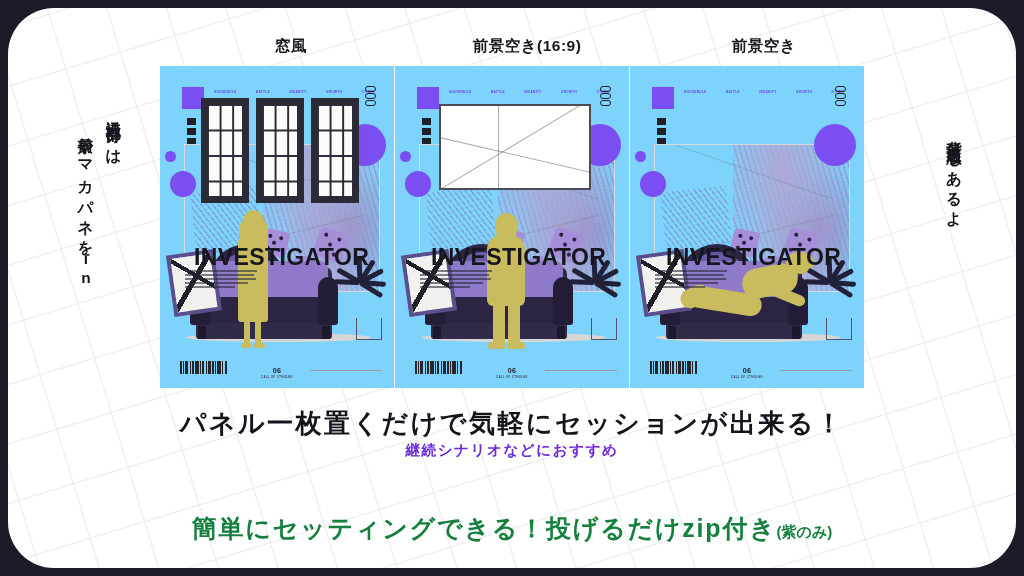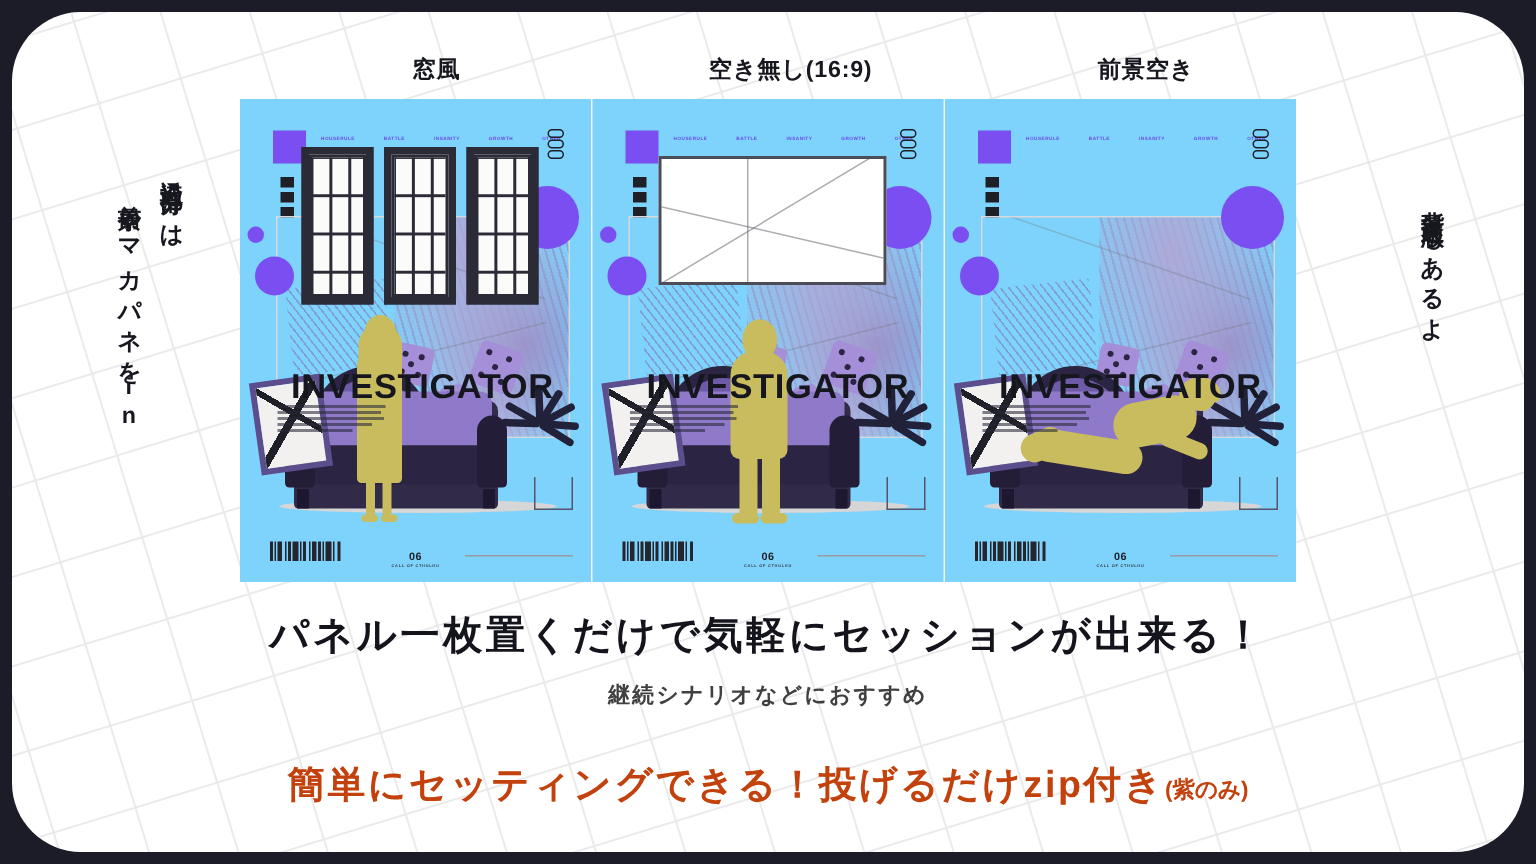--- a/index.html
+++ b/index.html
@@ -239,7 +239,7 @@
 
     <div class="top-caps">
       <div class="top-cap" style="left:267px">窓風</div>
-      <div class="top-cap" style="left:503px">空き無し(16:9)</div>
+      <div class="top-cap" style="left:503px">前景空き(16:9)</div>
       <div class="top-cap" style="left:740px">前景空き</div>
     </div>
 

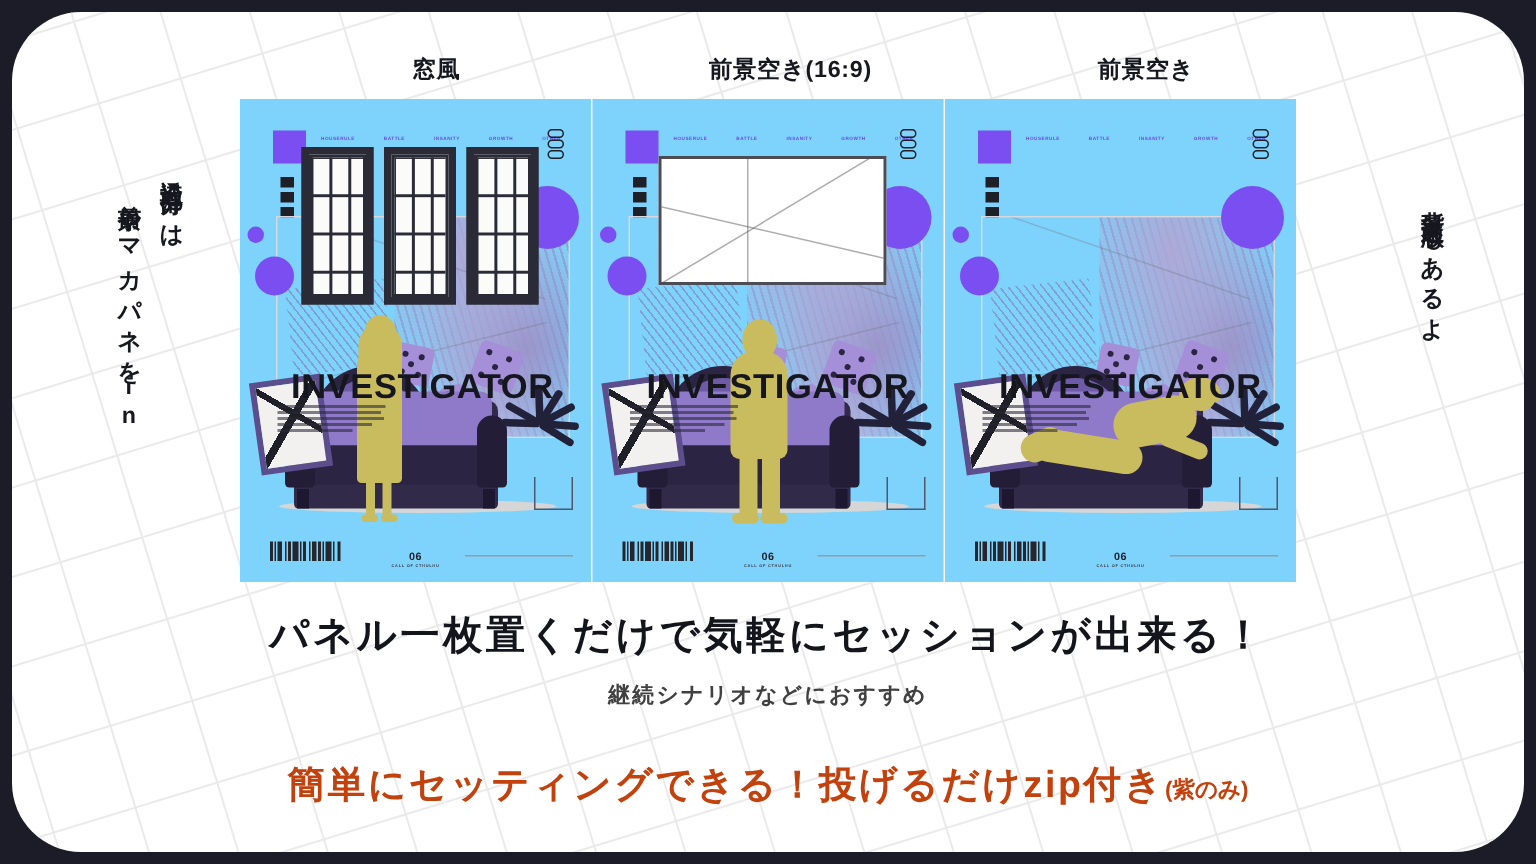--- a/index.html
+++ b/index.html
@@ -223,7 +223,7 @@
     font-size:26px; font-weight:800; color:#14151c; letter-spacing:2.5px;
   }
   .line-sub {
-    font-size:14.5px; font-weight:700; color:#404040; letter-spacing:1.6px; margin-top:13px;
+    font-size:14.5px; font-weight:700; color:#6d28d9; letter-spacing:1.6px; 
   }
   .line-main2 {
     font-size:25px; font-weight:800; color:#c2410c; letter-spacing:1.8px; margin-top:33px;

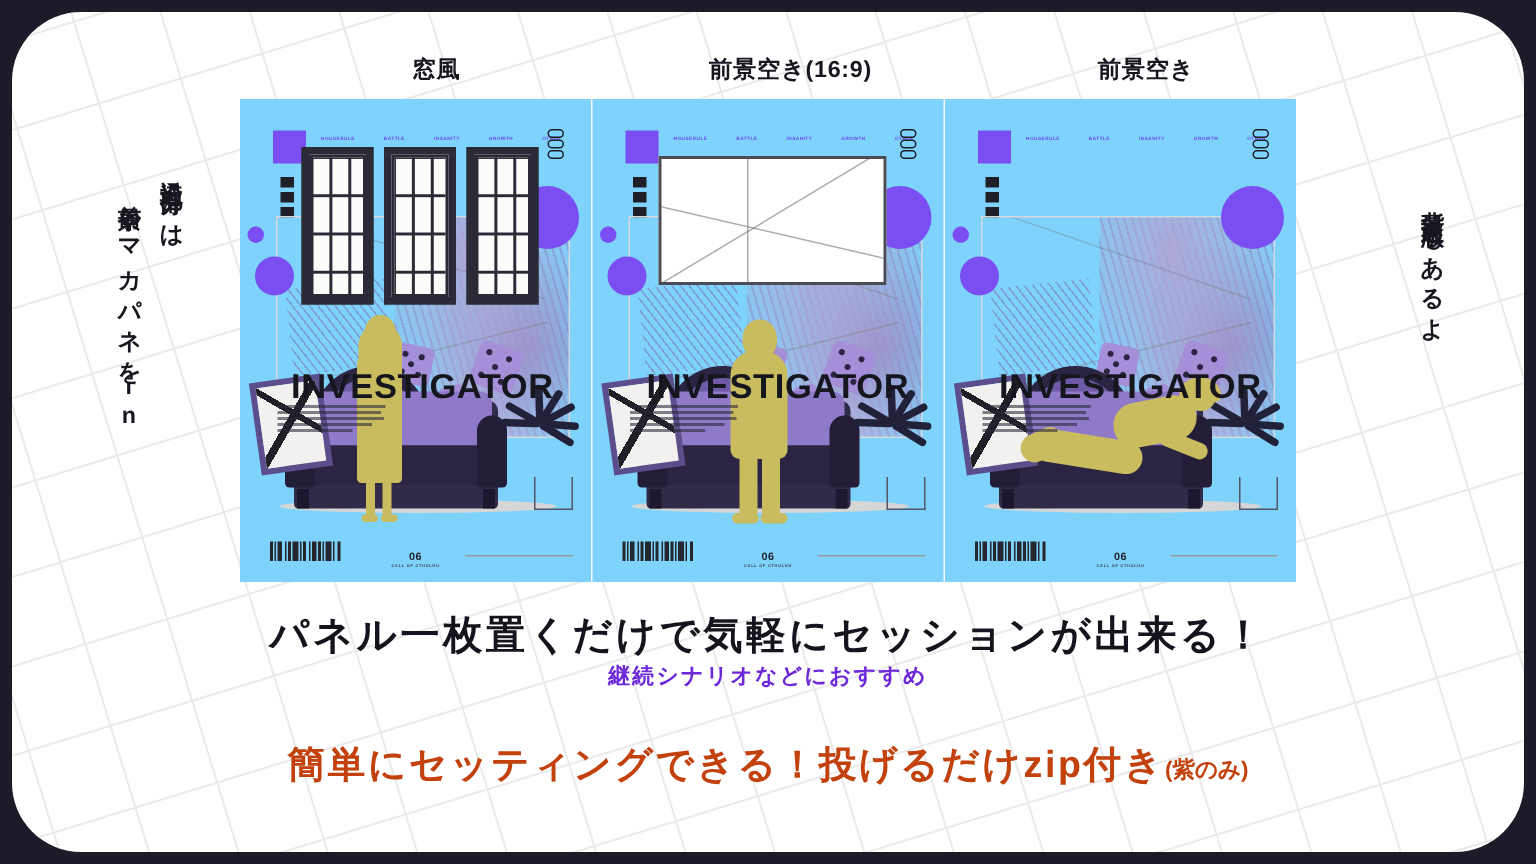--- a/index.html
+++ b/index.html
@@ -226,7 +226,7 @@
     font-size:14.5px; font-weight:700; color:#6d28d9; letter-spacing:1.6px; 
   }
   .line-main2 {
-    font-size:25px; font-weight:800; color:#c2410c; letter-spacing:1.8px; margin-top:33px;
+    font-size:25px; font-weight:800; color:#15803d; letter-spacing:1.8px; margin-top:52px;
   }
   .line-main2 .small { font-size:15px; letter-spacing:0px; }
 </style>

